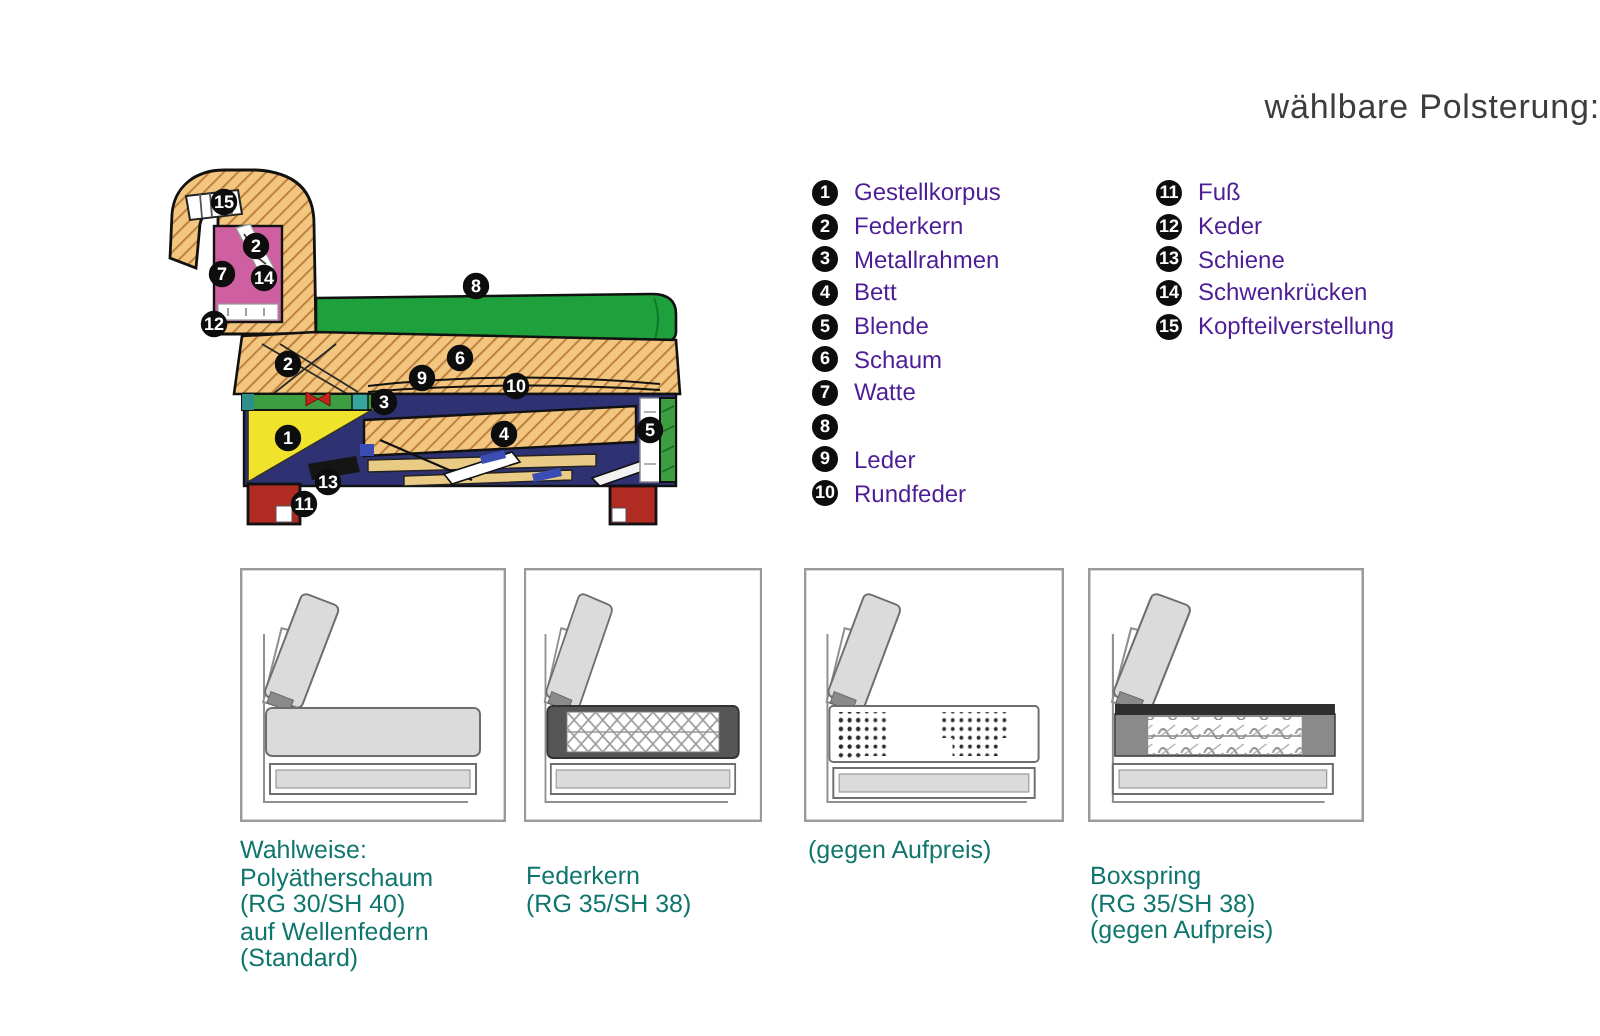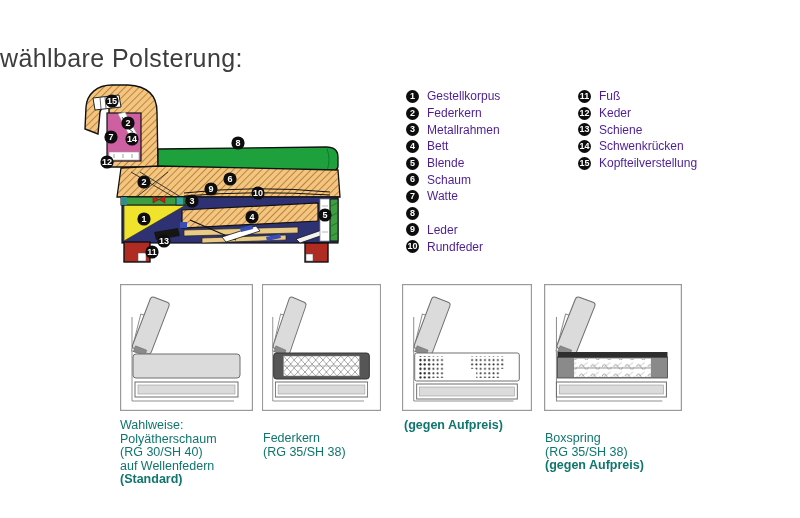--- a/index.html
+++ b/index.html
@@ -8,8 +8,8 @@
     font-family:"Liberation Sans",sans-serif;overflow:hidden;
   }
   .title{
-    position:absolute;left:0;right:0;top:44px;text-align:left;
-    font-size:25px;font-weight:300;color:#3d3d3d;letter-spacing:.4px;
+    position:absolute;left:0;right:0;top:44px;text-align:right;
+    font-size:17px;font-weight:300;color:#3d3d3d;letter-spacing:.4px;
   }
   .legend-col{position:absolute;top:88px}
   .legend-col.c1{left:406px}

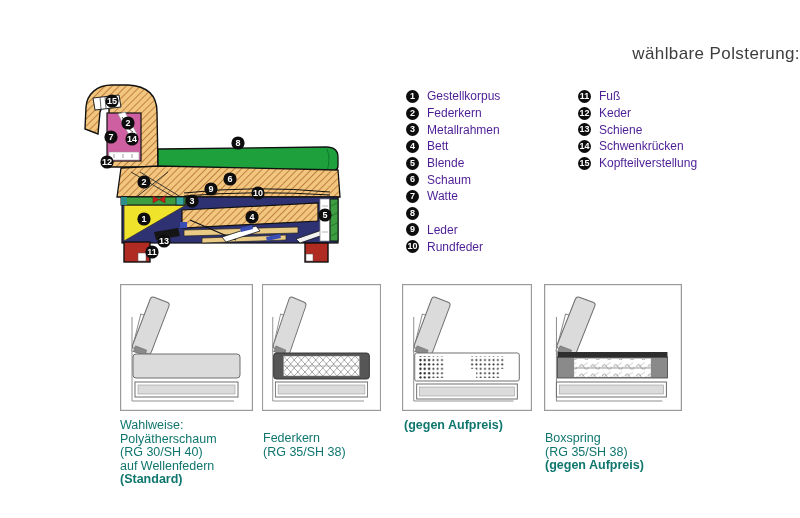--- a/index.html
+++ b/index.html
@@ -29,7 +29,7 @@
   #cap2{left:263px;top:432px}
   #cap3{left:404px;top:419px}
   #cap4{left:545px;top:432px}
-  .caption .b{font-weight:700}
+  .caption .b{font-weight:400}
 </style>
 </head>
 <body>

